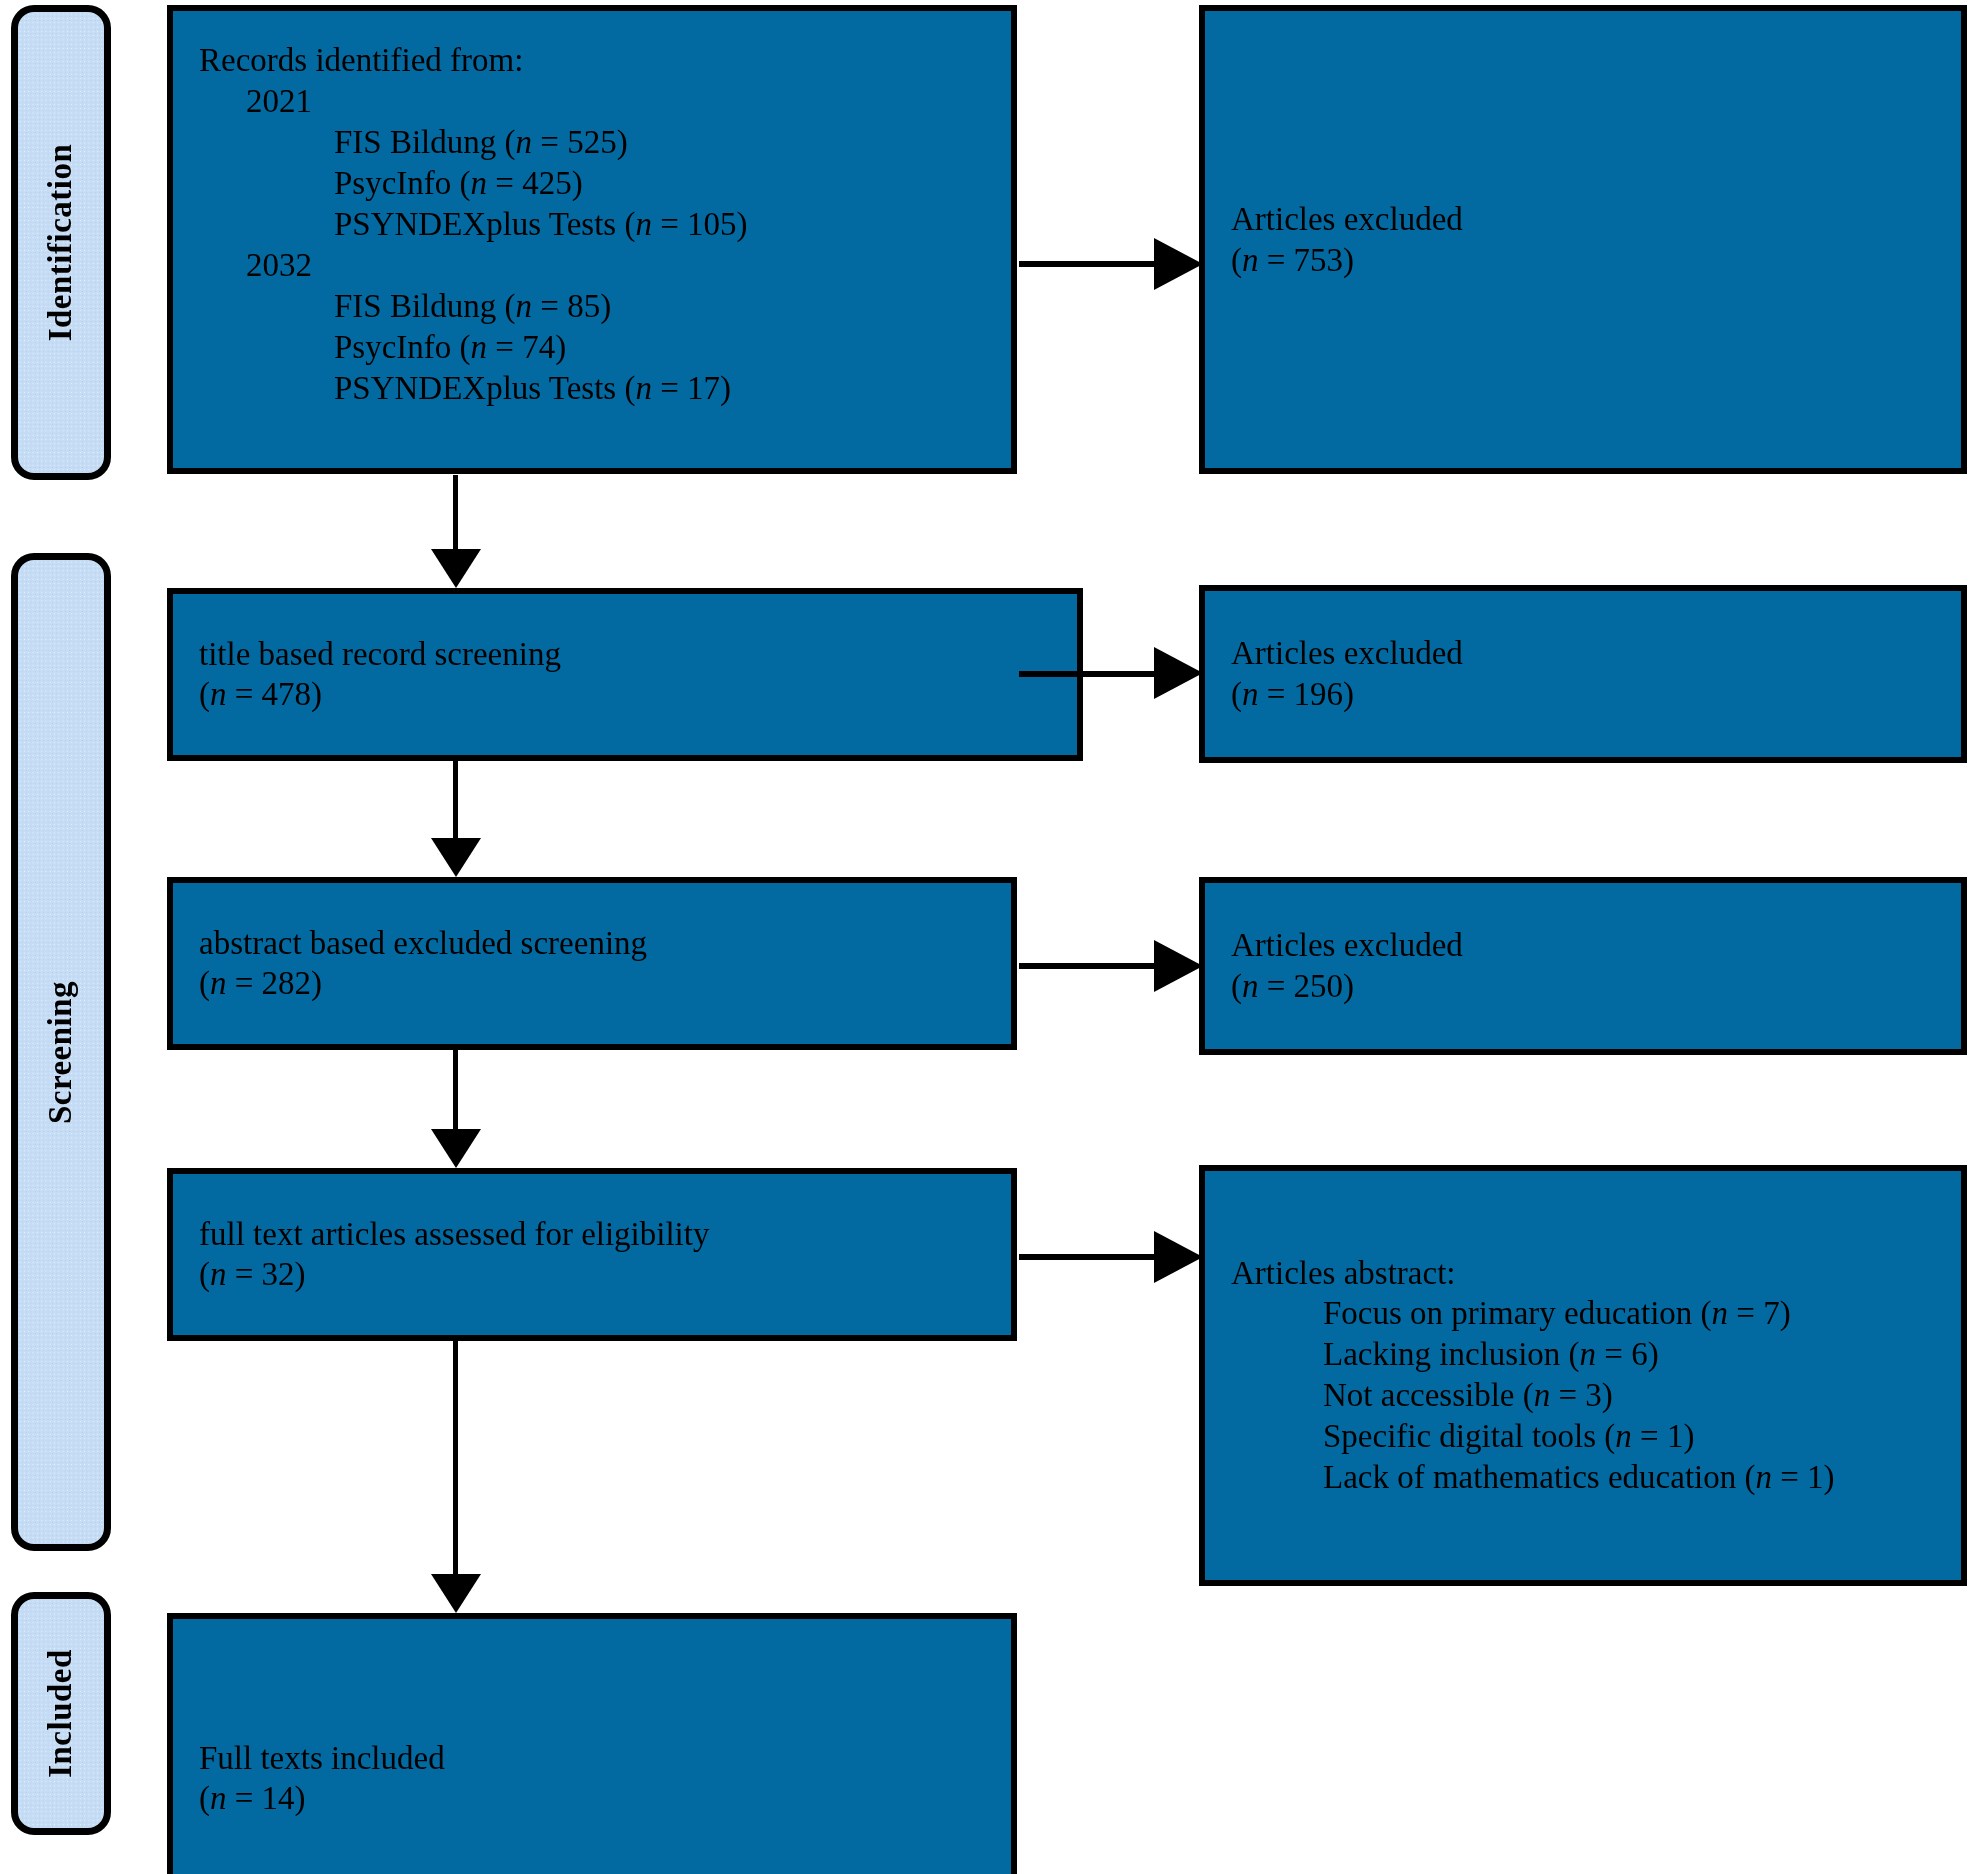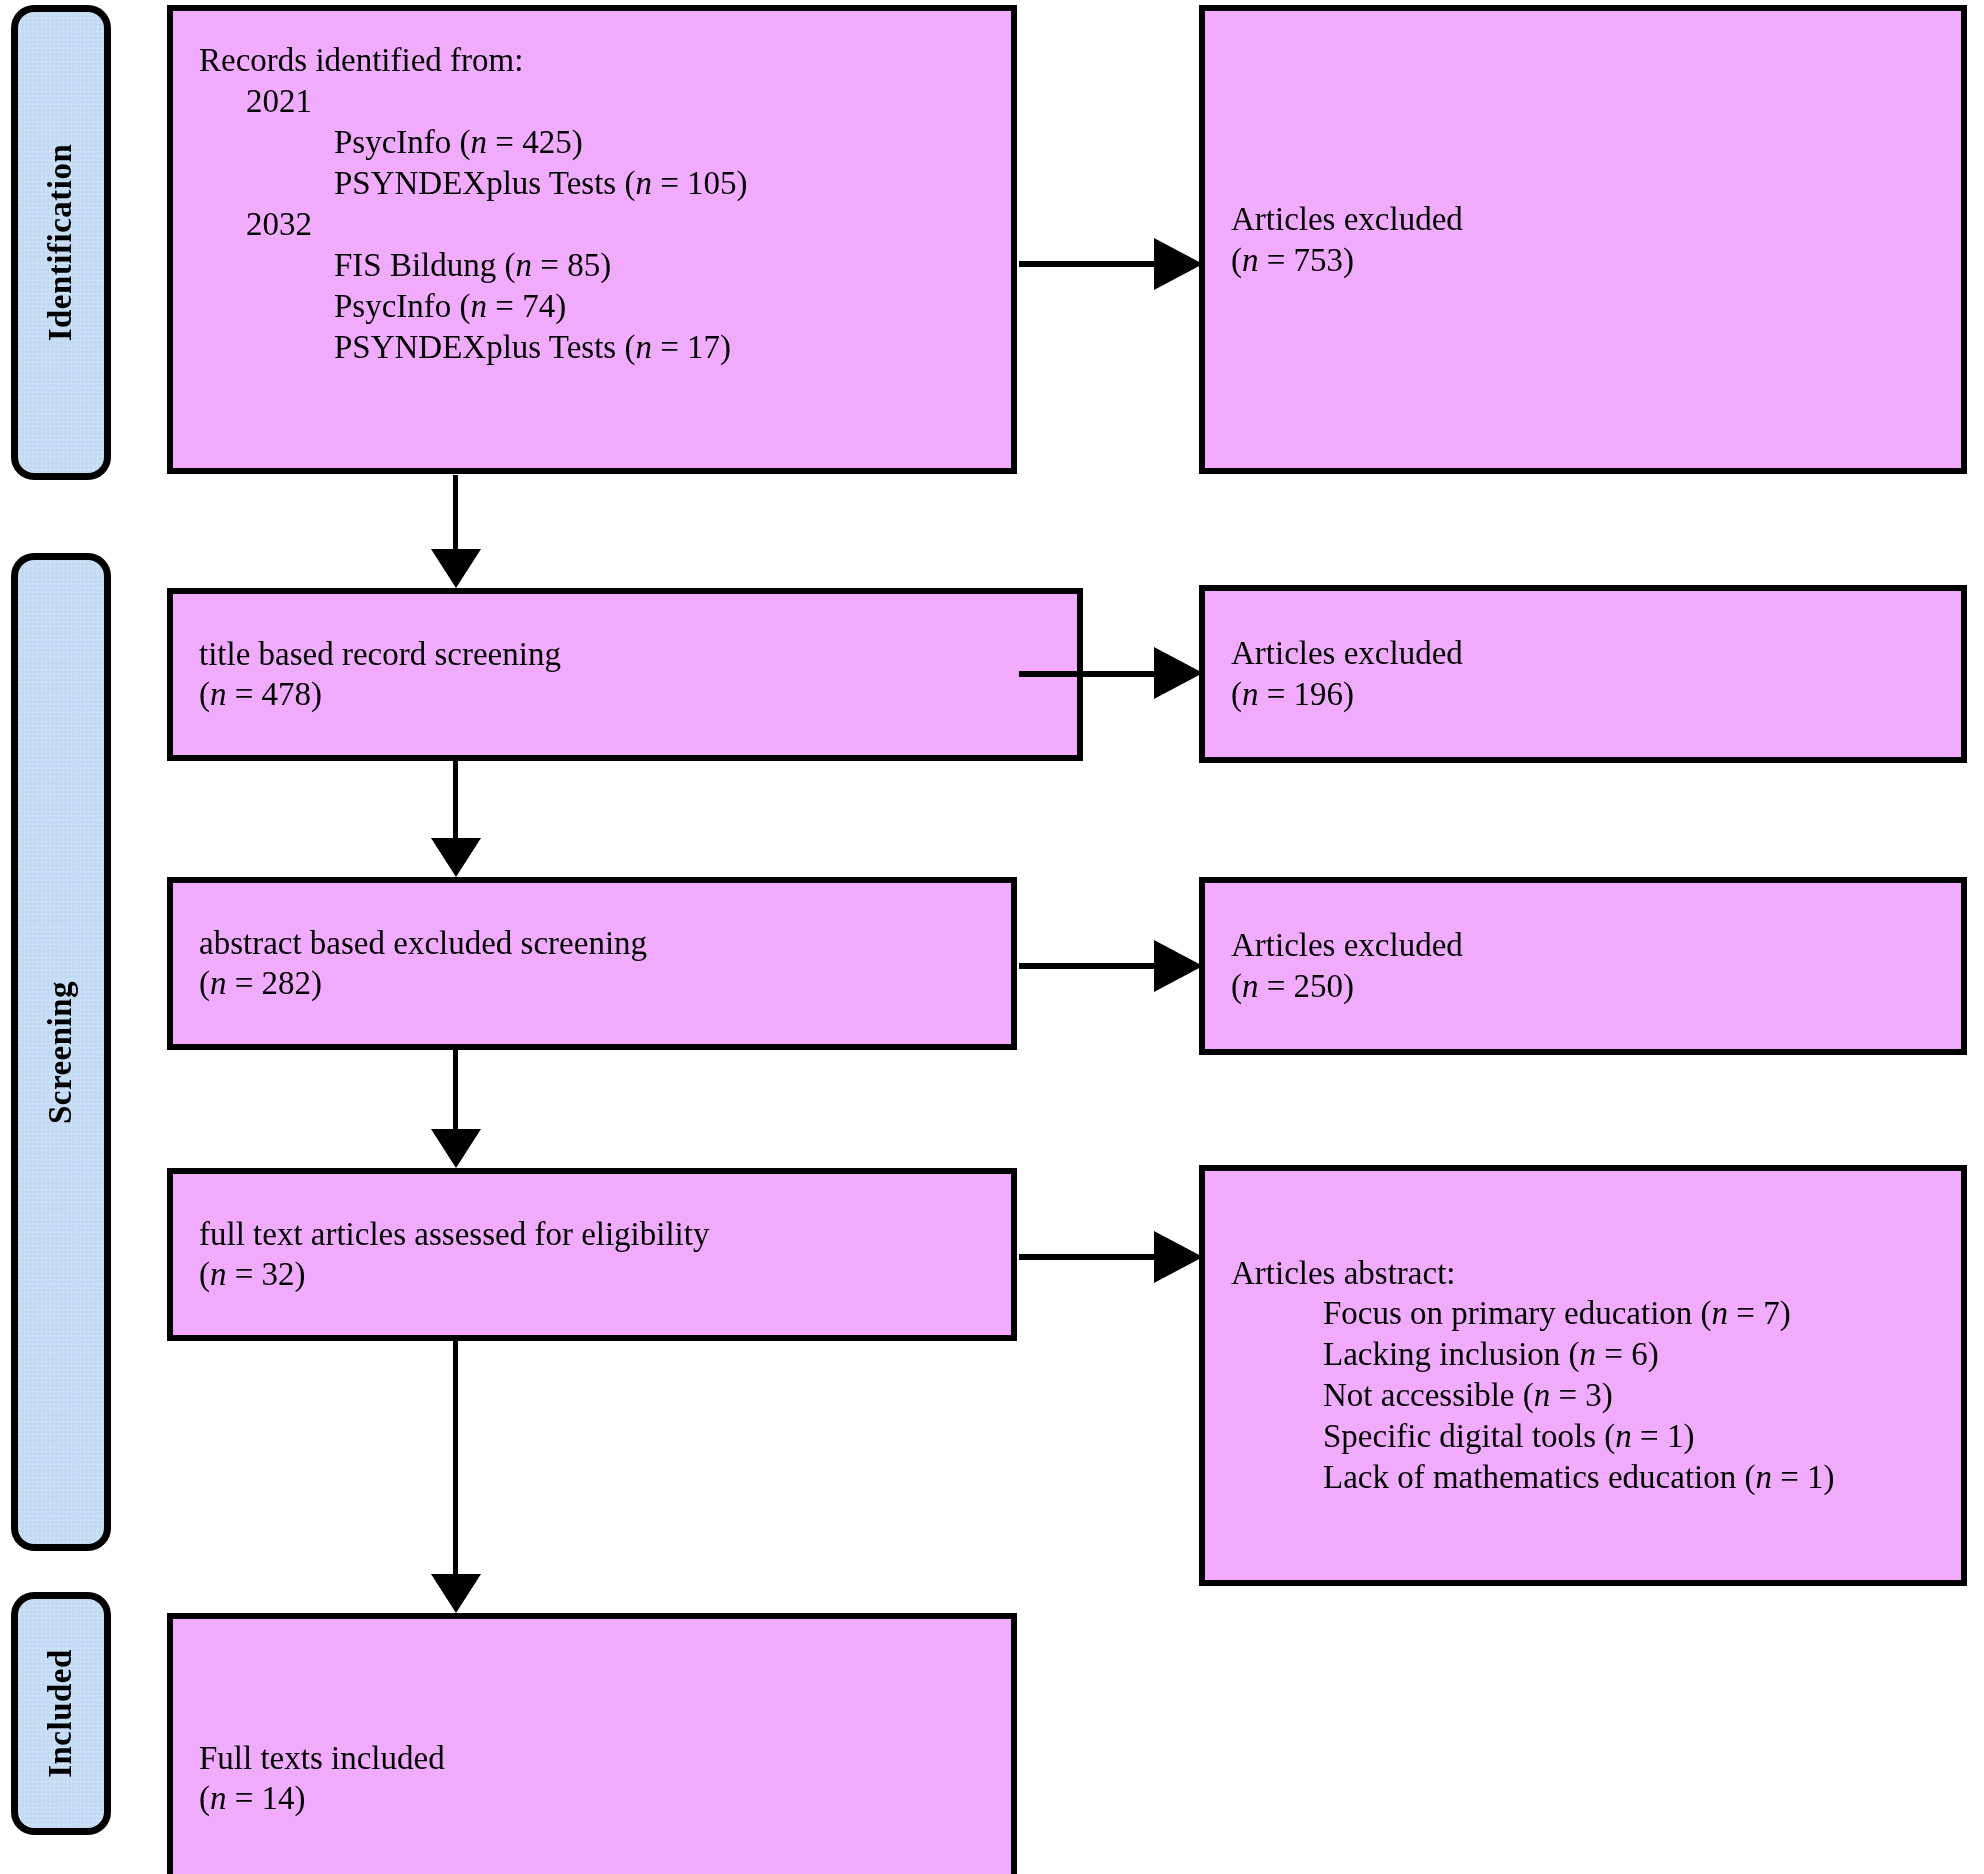--- a/index.html
+++ b/index.html
@@ -50,7 +50,7 @@
   .box {
     position: absolute;
     box-sizing: border-box;
-    background: #f0abfc;
+    background: #0369a1;
     border: 6px solid #000000;
   }
   .box-inner {

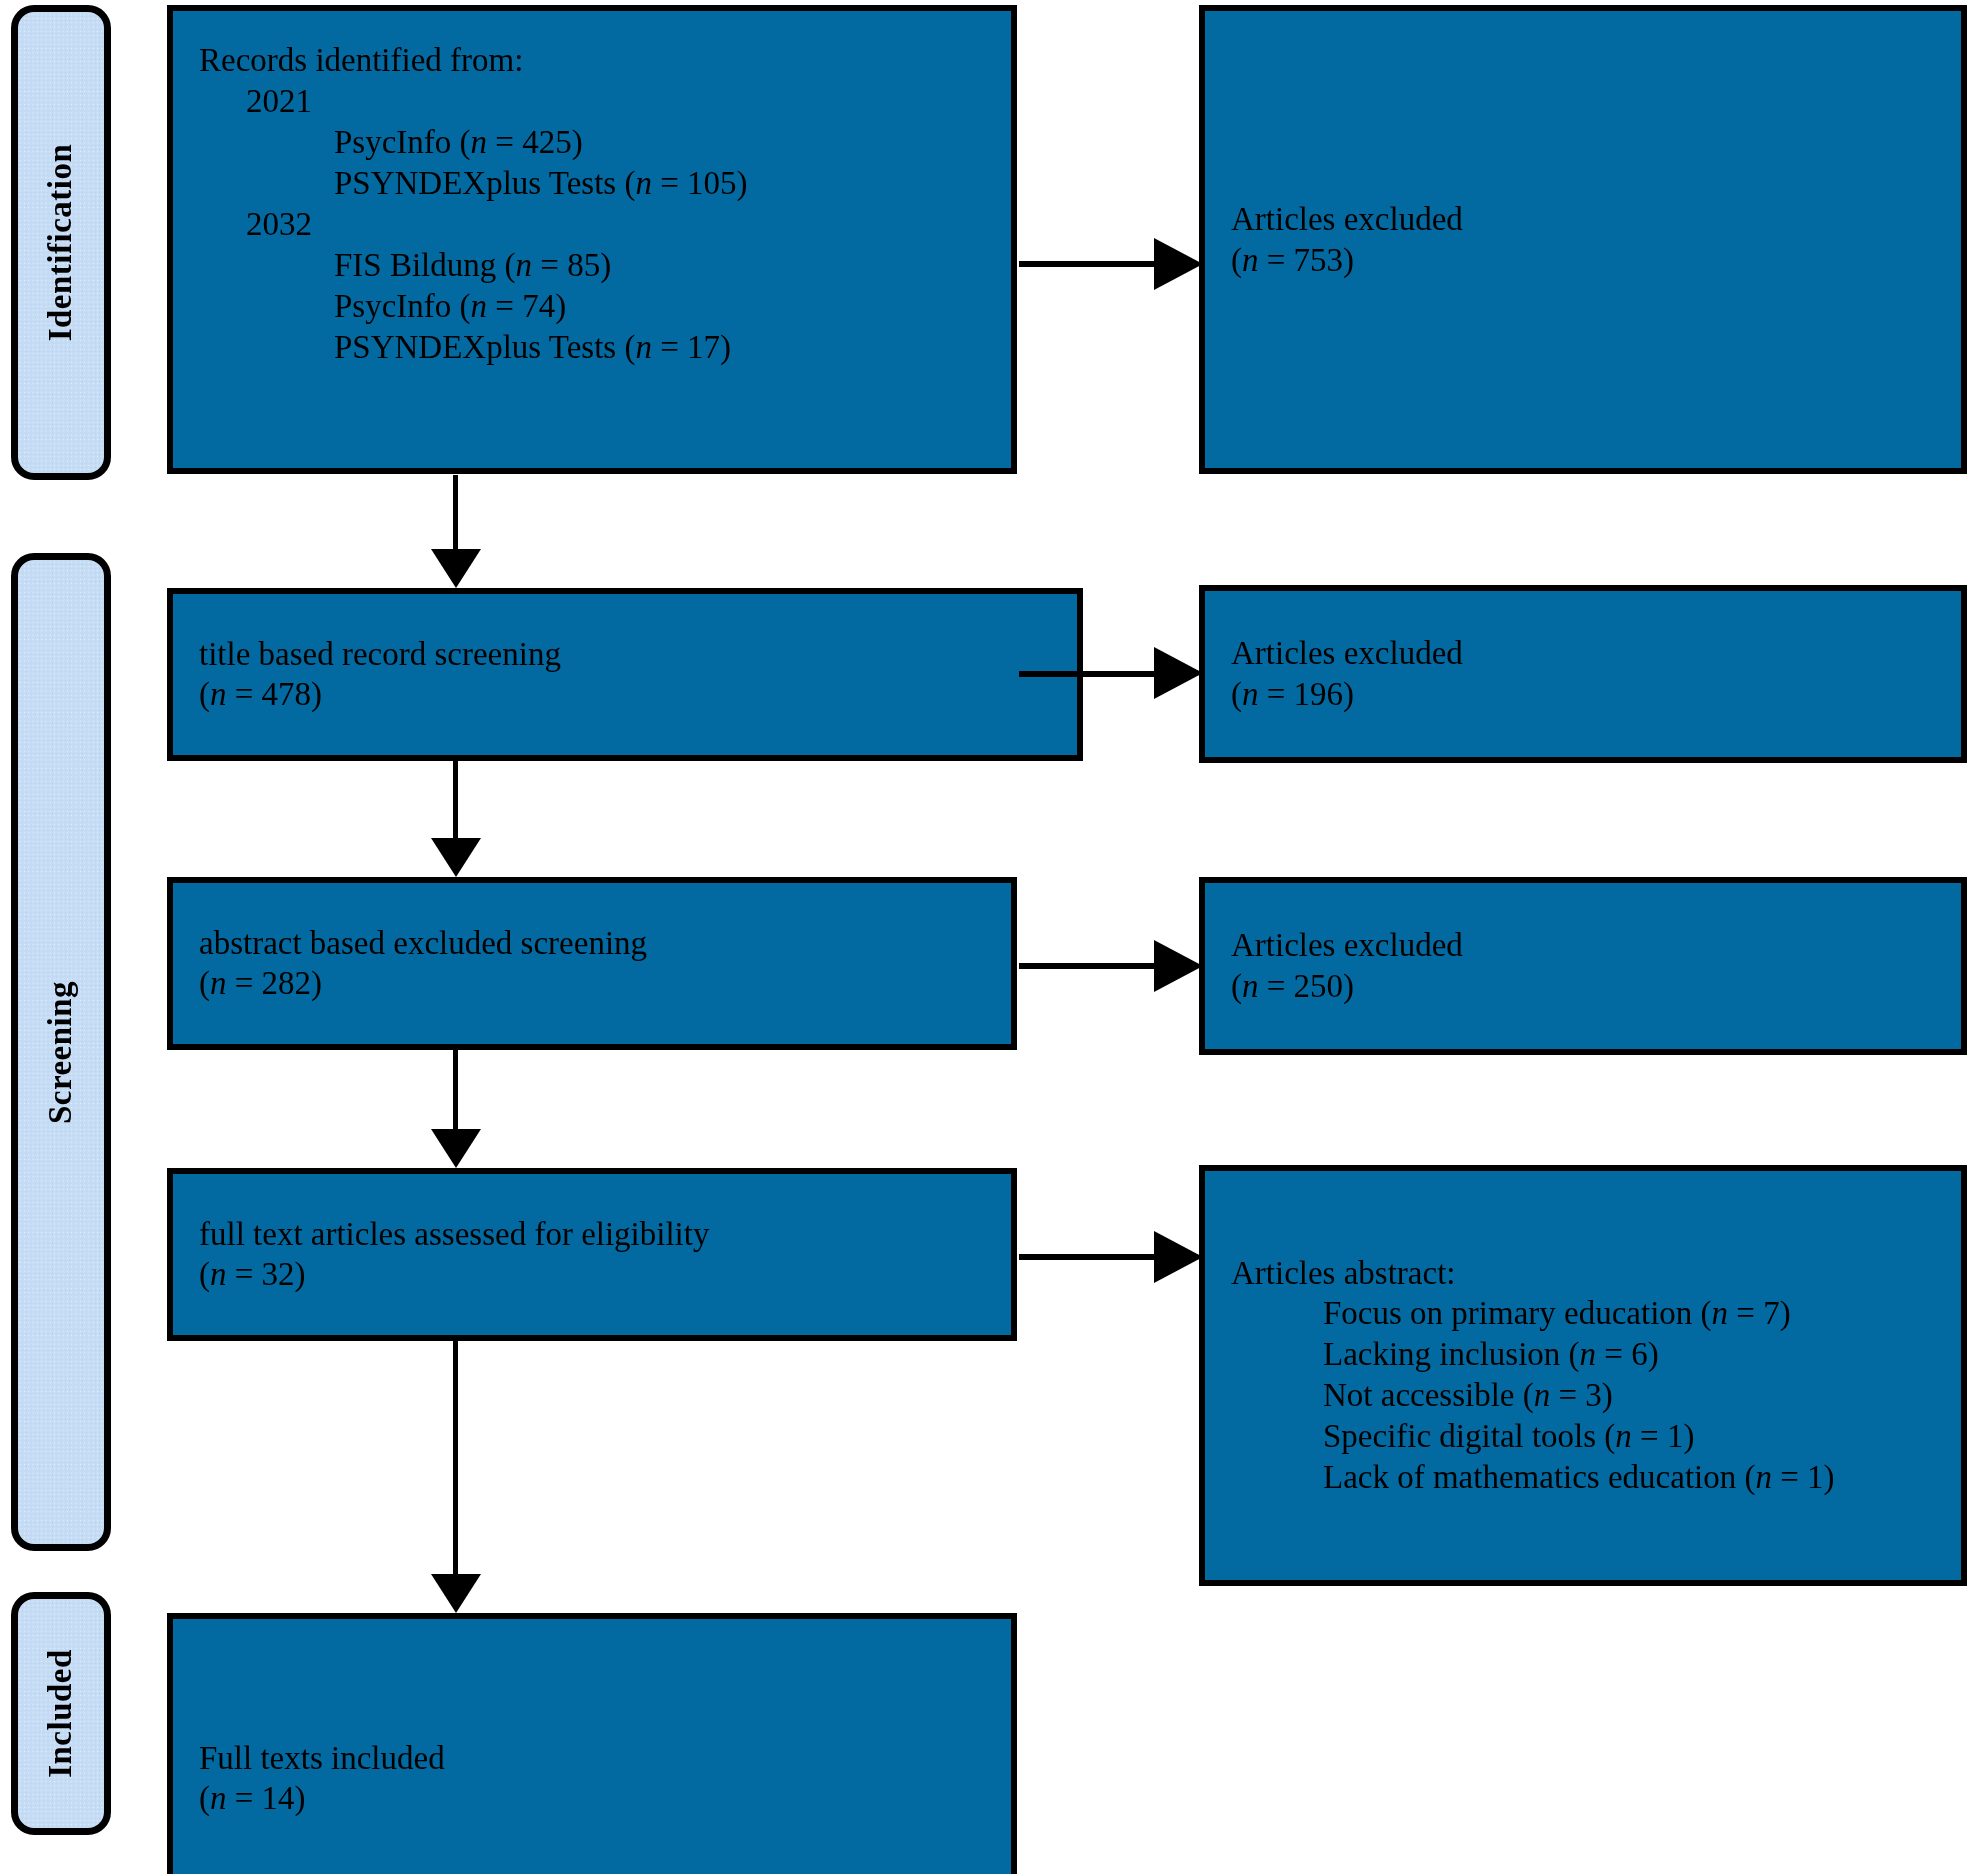--- a/index.html
+++ b/index.html
@@ -123,6 +123,7 @@
     <div class="box-inner top-aligned">
       <div>Records identified from:</div>
       <div class="lvl1">2021</div>
+      <div class="lvl2">FIS Bildung (<em class="nvar">n</em> = 525)</div>
       <div class="lvl2">PsycInfo (<em class="nvar">n</em> = 425)</div>
       <div class="lvl2">PSYNDEXplus Tests (<em class="nvar">n</em> = 105)</div>
       <div class="lvl1">2032</div>

